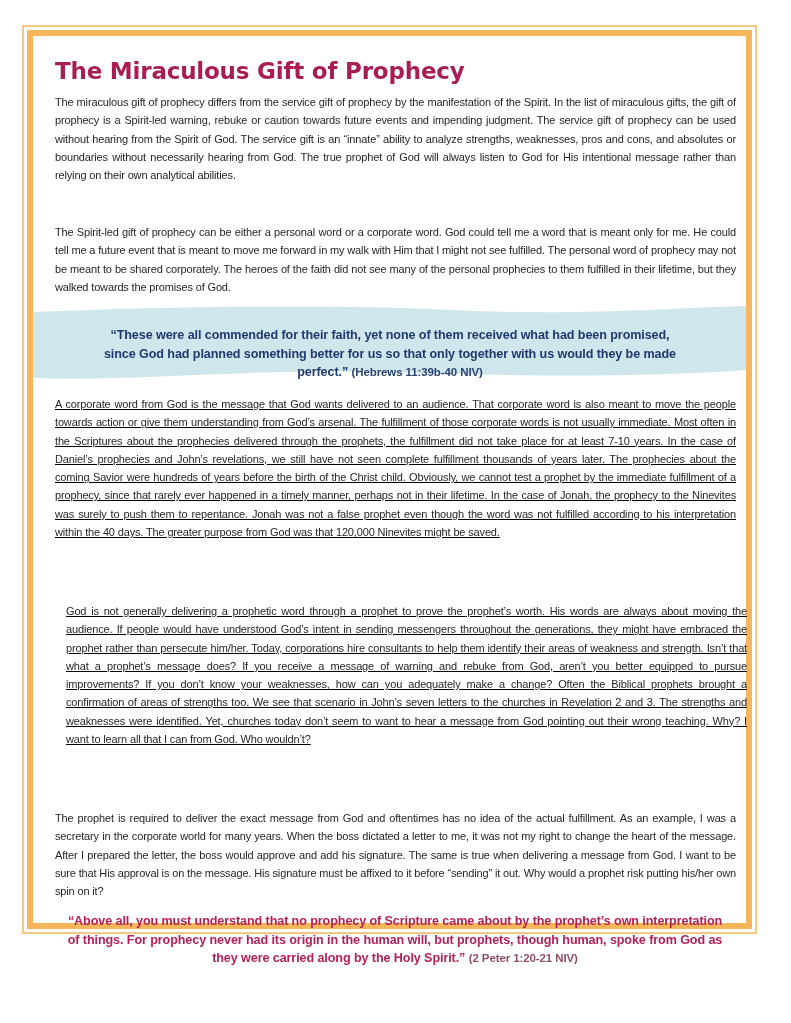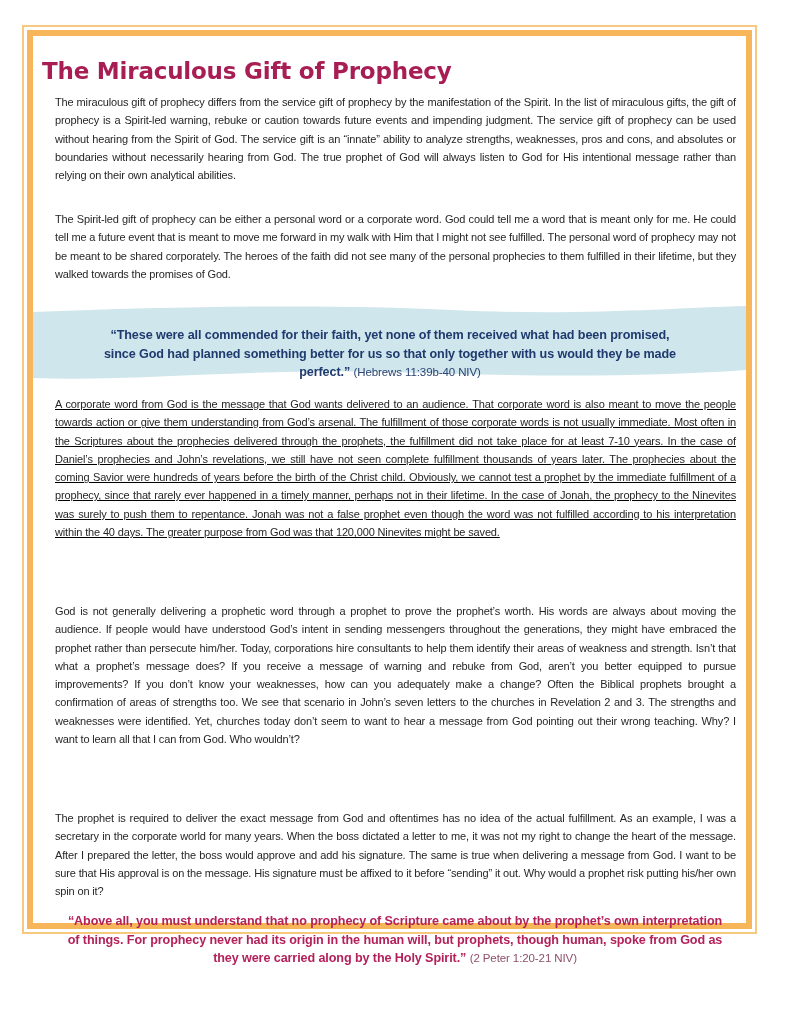--- a/index.html
+++ b/index.html
@@ -109,7 +109,7 @@
 <div class="border-thin"></div>
 <div class="border-thick"></div>
 
-<h1 class="title" style="position:absolute; left:42px; top:56px;">The Miraculous Gift of Prophecy</h1>
+<h1 class="title" style="position:absolute; left:55px; top:56px;">The Miraculous Gift of Prophecy</h1>
 
 <div class="block-1">
   <p class="para">The miraculous gift of prophecy differs from the service gift of prophecy by the manifestation of the Spirit. In the list of miraculous gifts, the gift of prophecy is a Spirit-led warning, rebuke or caution towards future events and impending judgment. The service gift of prophecy can be used without hearing from the Spirit of God. The service gift is an “innate” ability to analyze strengths, weaknesses, pros and cons, and absolutes or boundaries without necessarily hearing from God. The true prophet of God will always listen to God for His intentional message rather than relying on their own analytical abilities.</p>

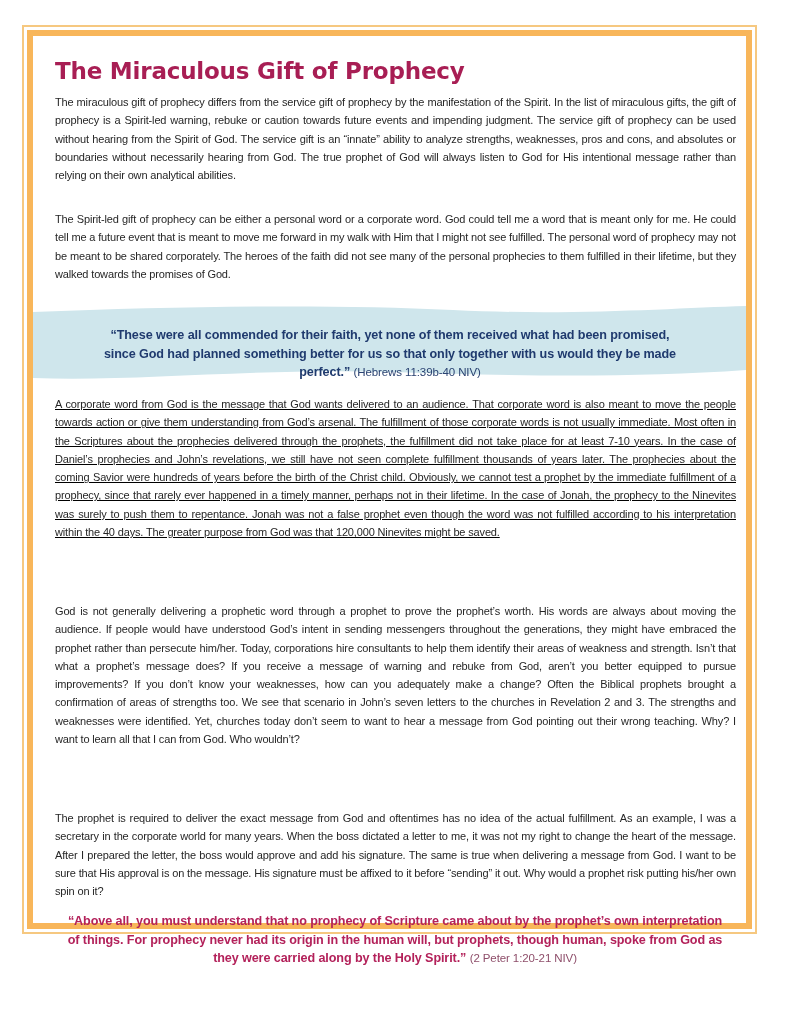--- a/index.html
+++ b/index.html
@@ -98,7 +98,7 @@
       color: #8e4e6a;
     }
     .block-1 { position: absolute; left: 55px; top: 93px; width: 681px; }
-    .block-2 { position: absolute; left: 55px; top: 210px; width: 681px; }
+    .block-2 { position: absolute; left: 55px; top: 223px; width: 681px; }
     .block-3 { position: absolute; left: 55px; top: 395px; width: 681px; text-decoration: underline; }
     .block-4 { position: absolute; left: 55px; top: 602px; width: 681px; }
     .block-5 { position: absolute; left: 55px; top: 809px; width: 681px; }

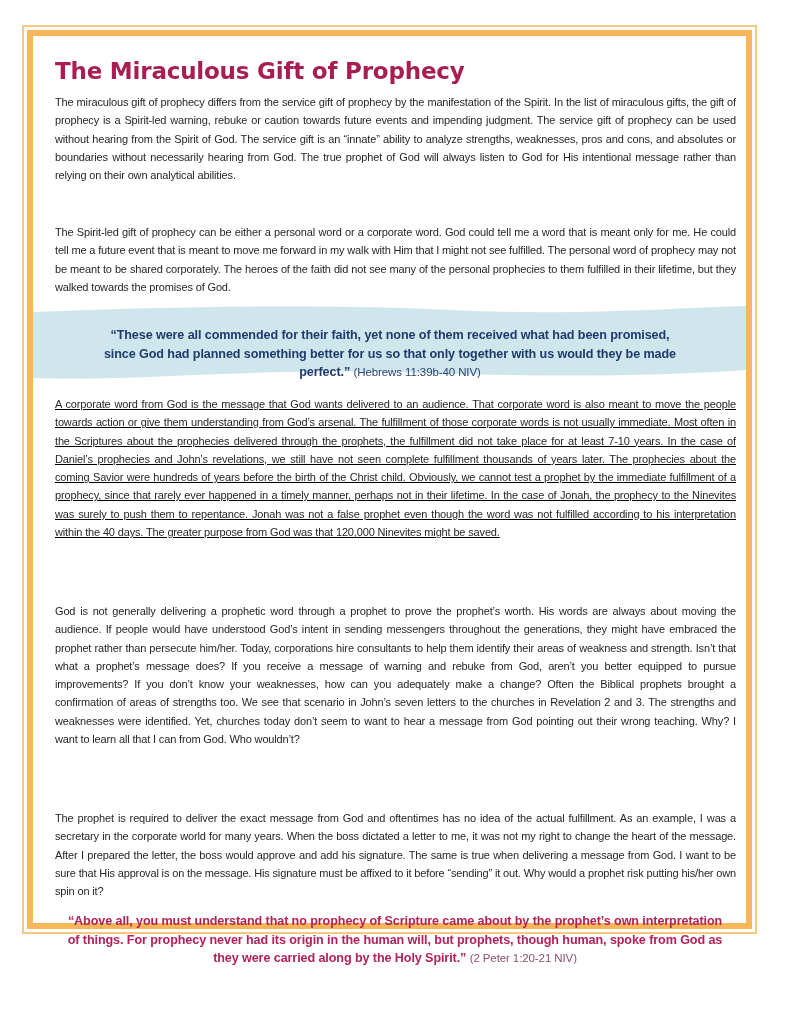--- a/index.html
+++ b/index.html
@@ -78,7 +78,7 @@
     }
     .quote-blue b { font-weight: bold; }
     .ref {
-      font-weight: normal;
+      font-weight: bold;
       font-size: 11.5px;
       color: #2b4372;
     }

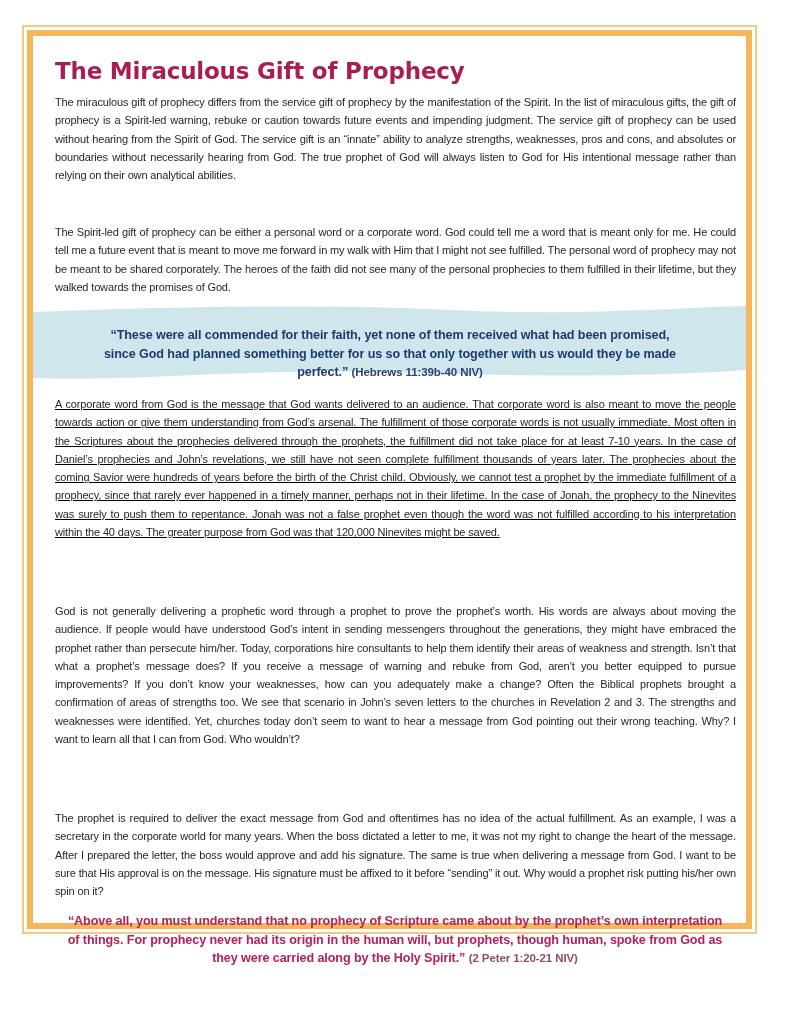--- a/index.html
+++ b/index.html
@@ -100,7 +100,7 @@
     .block-1 { position: absolute; left: 55px; top: 93px; width: 681px; }
     .block-2 { position: absolute; left: 55px; top: 223px; width: 681px; }
     .block-3 { position: absolute; left: 55px; top: 395px; width: 681px; text-decoration: underline; }
-    .block-4 { position: absolute; left: 55px; top: 602px; width: 681px; }
+    .block-4 { position: absolute; left: 66px; top: 602px; width: 681px; text-decoration: underline; }
     .block-5 { position: absolute; left: 55px; top: 809px; width: 681px; }
   </style>
 </head>

